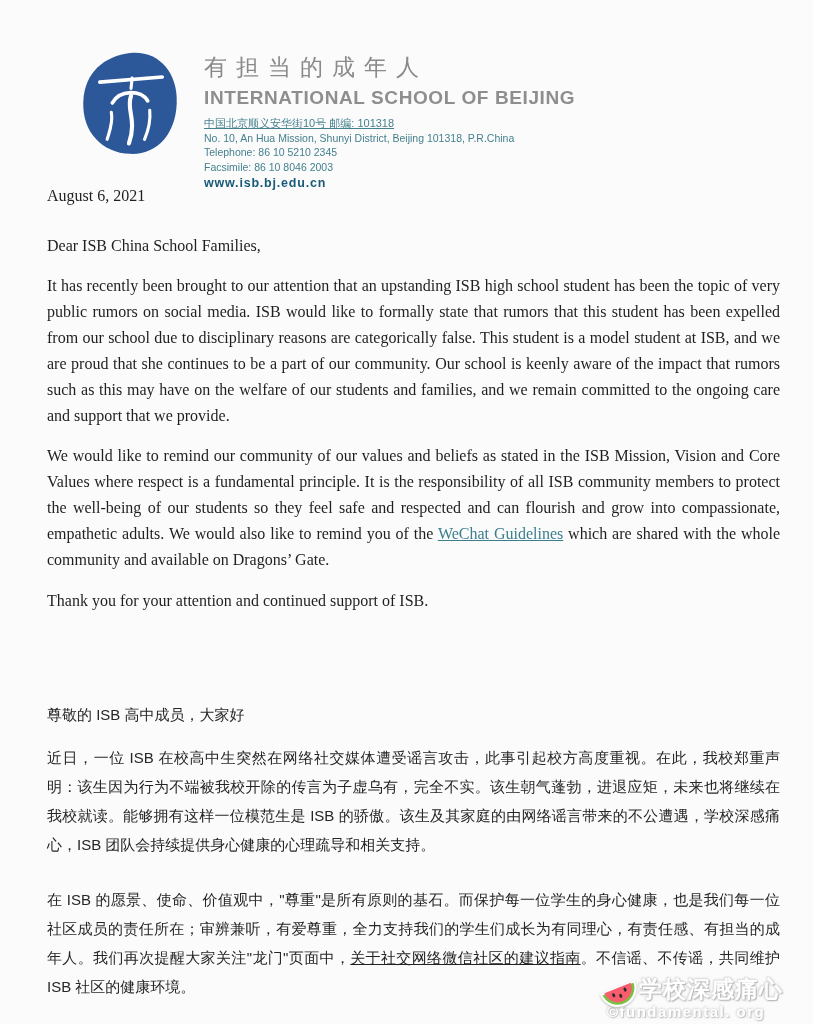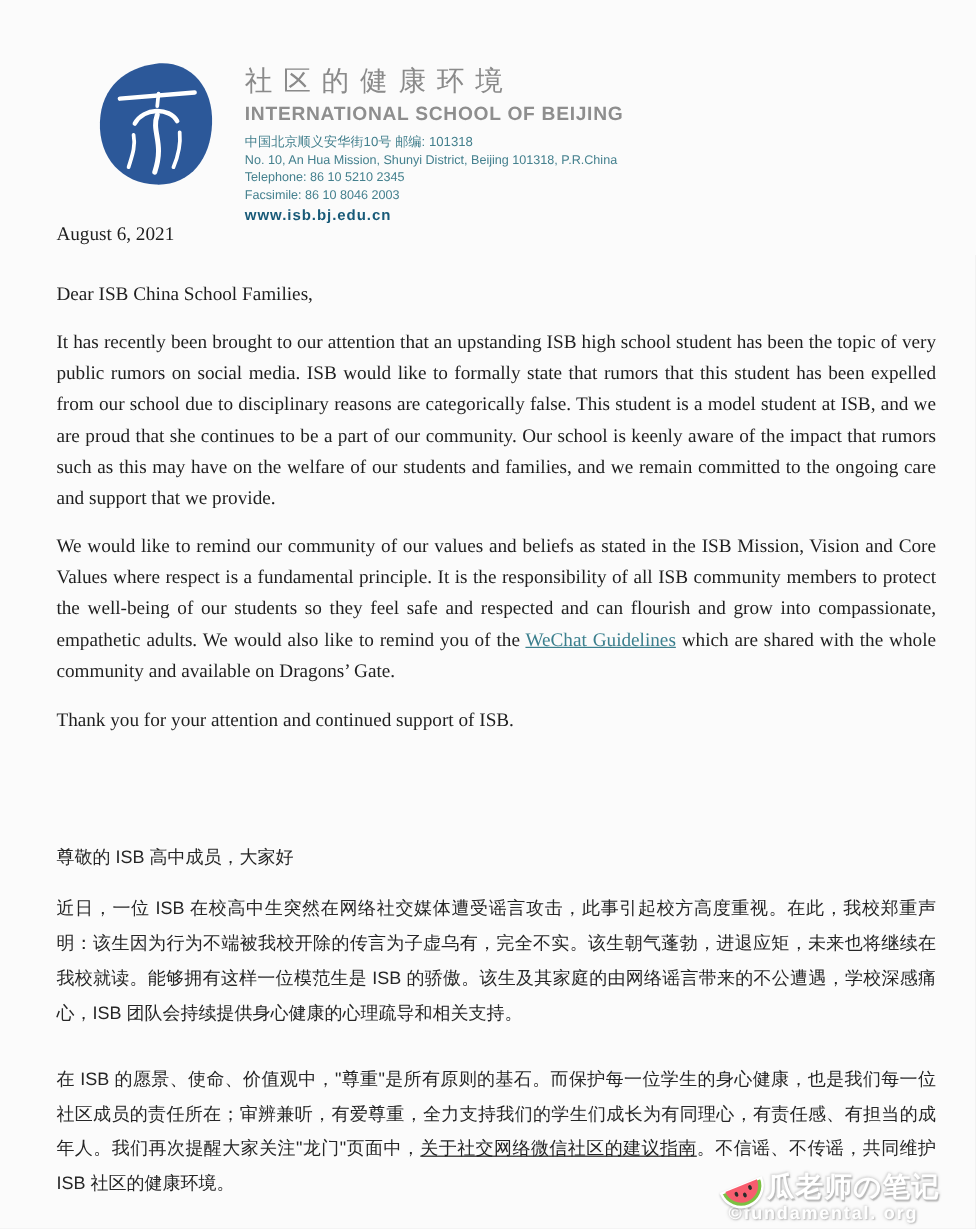--- a/index.html
+++ b/index.html
@@ -65,7 +65,7 @@
       </g>
     </svg>
     <div class="header-text">
-      <div class="school-zh">社区的健康环境</div>
+      <div class="school-zh">有担当的成年人</div>
       <div class="school-en">INTERNATIONAL SCHOOL OF BEIJING</div>
       <div class="addr">
         <div class="addr-zh">中国北京顺义安华街10号  邮编: 101318</div>

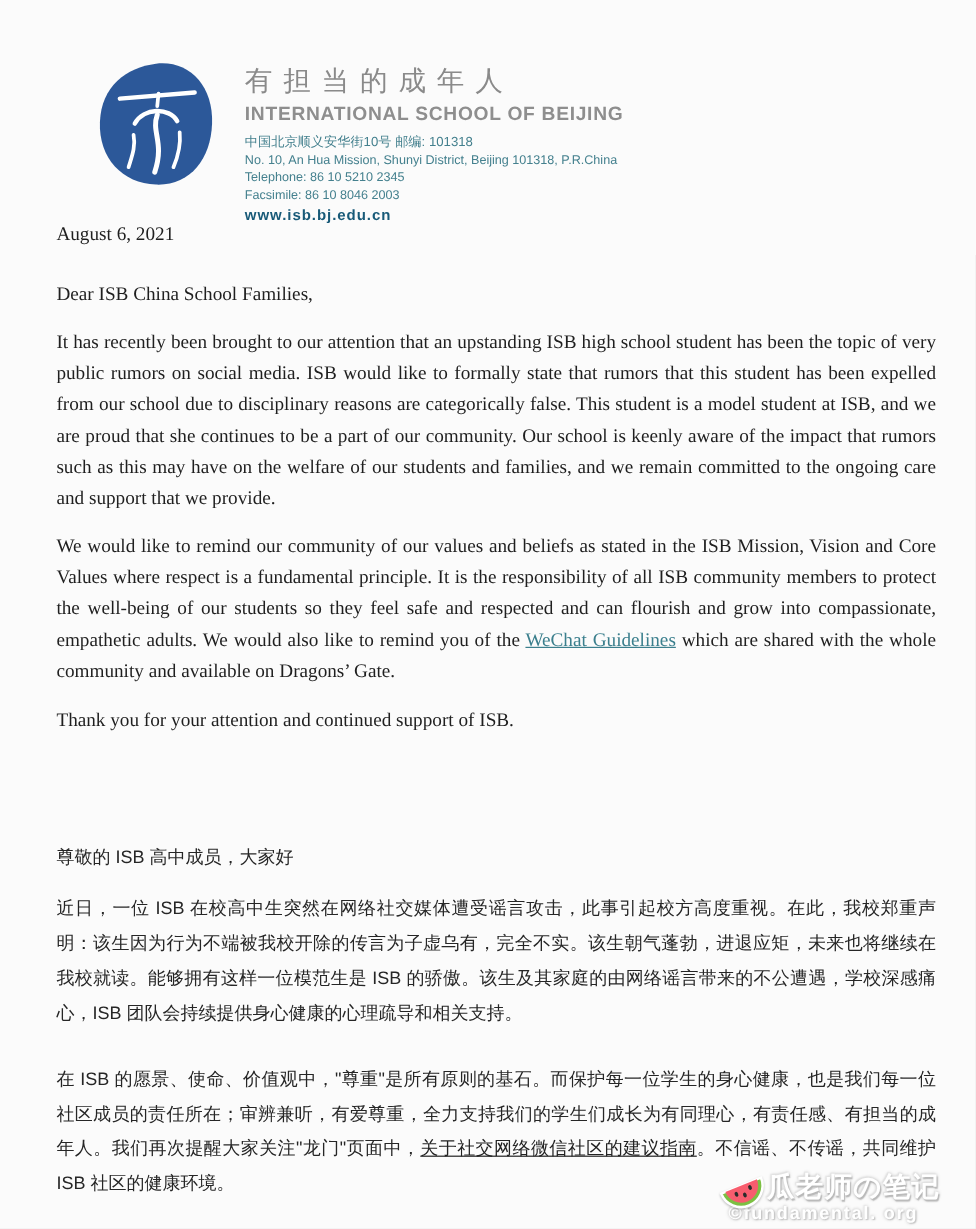--- a/index.html
+++ b/index.html
@@ -14,7 +14,7 @@
   .logo { width:104px; height:108px; flex:0 0 auto; }
   .header-text { margin-left:22px; padding-top:2px; font-family:"Liberation Sans", sans-serif; }
   .school-zh { font-size:23px; letter-spacing:9px; color:#8a8a8a; font-weight:500; white-space:nowrap; }
-  .school-en { font-size:16px; font-weight:bold; color:#8e8e8e; letter-spacing:0.6px; margin-top:4px; }
+  .school-en { font-size:19px; font-weight:bold; color:#8e8e8e; letter-spacing:0.6px; margin-top:4px; }
   .addr { font-size:10.5px; color:#44808e; line-height:14.5px; margin-top:7px; }
   .addr-zh { font-size:11px; }
   .website { font-size:12.5px; font-weight:bold; color:#185a78; letter-spacing:0.8px; margin-top:2px; }

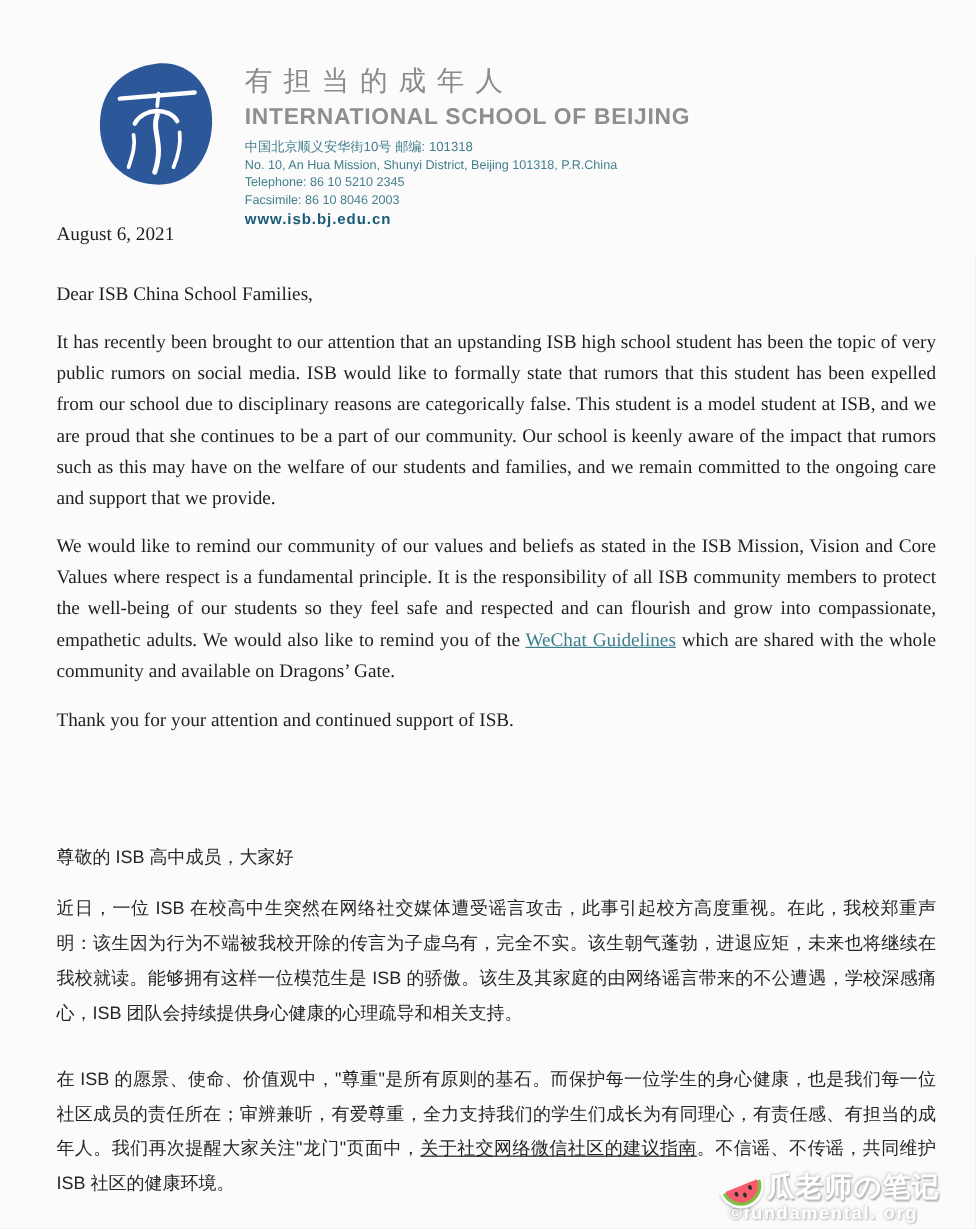--- a/index.html
+++ b/index.html
@@ -16,7 +16,7 @@
   .school-zh { font-size:23px; letter-spacing:9px; color:#8a8a8a; font-weight:500; white-space:nowrap; }
   .school-en { font-size:19px; font-weight:bold; color:#8e8e8e; letter-spacing:0.6px; margin-top:4px; }
   .addr { font-size:10.5px; color:#44808e; line-height:14.5px; margin-top:7px; }
-  .addr-zh { font-size:11px; }
+  .addr-zh { font-size:11px;text-decoration:underline; }
   .website { font-size:12.5px; font-weight:bold; color:#185a78; letter-spacing:0.8px; margin-top:2px; }
   
   .body { position:absolute; left:47px; right:33px; top:183px; font-size:16px; line-height:26px; }

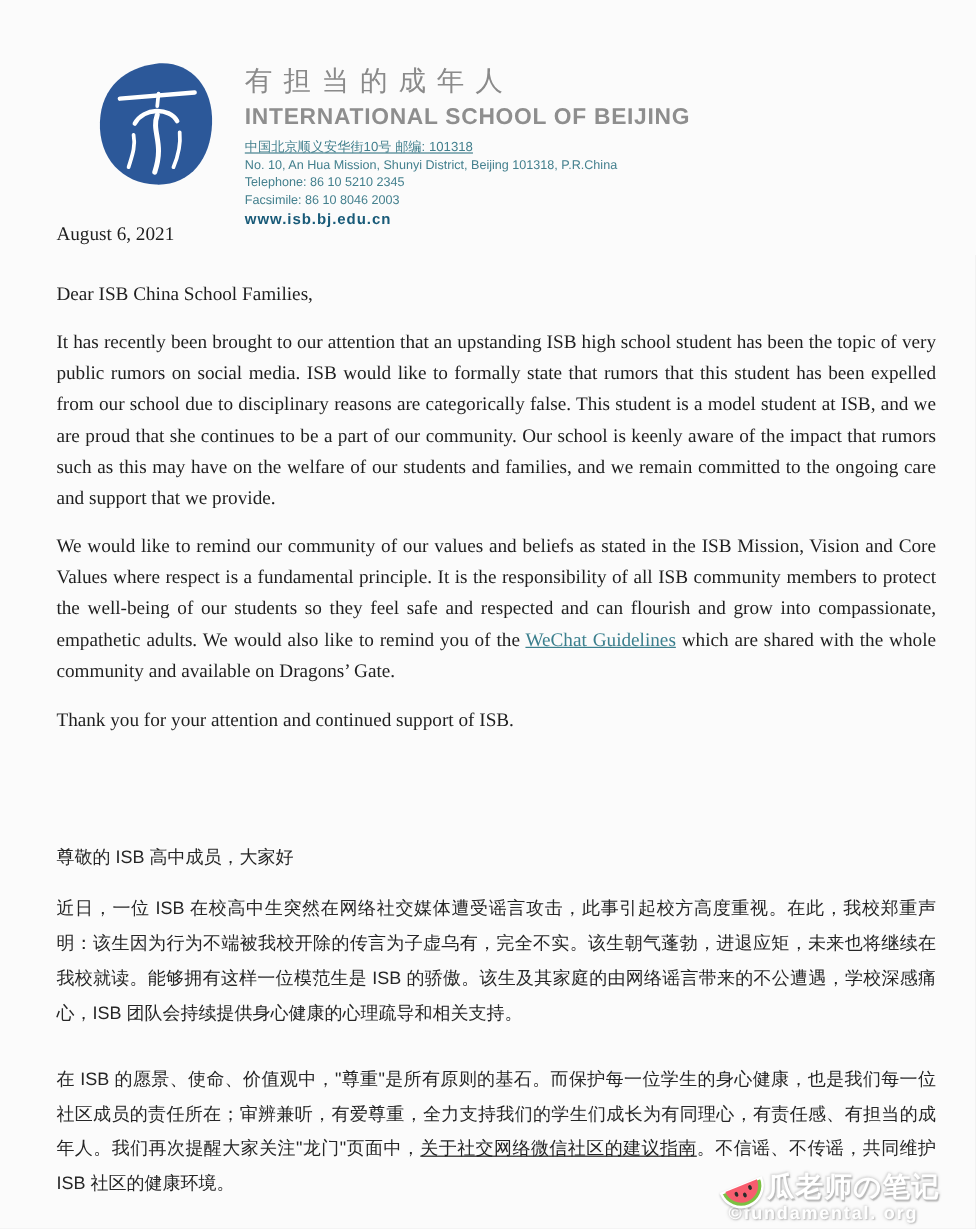--- a/index.html
+++ b/index.html
@@ -101,7 +101,7 @@
           <ellipse cx="26" cy="23" rx="1.4" ry="2" fill="#2b2b2b"></ellipse>
         </g>
       </svg>
-      <span class="wm-title">瓜老师の笔记</span>
+      <span class="wm-title">学校深感痛心</span>
     </div>
     <div class="wm-url">©fundamental. org</div>
   </div>

